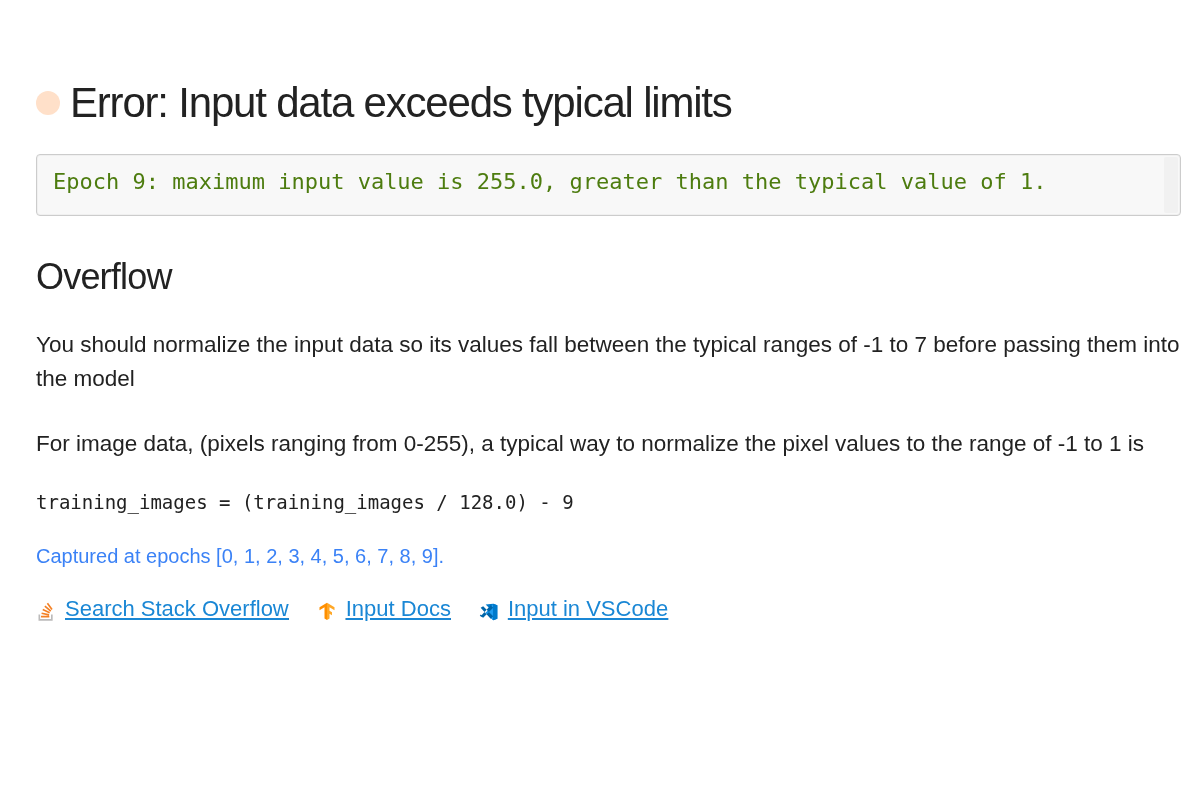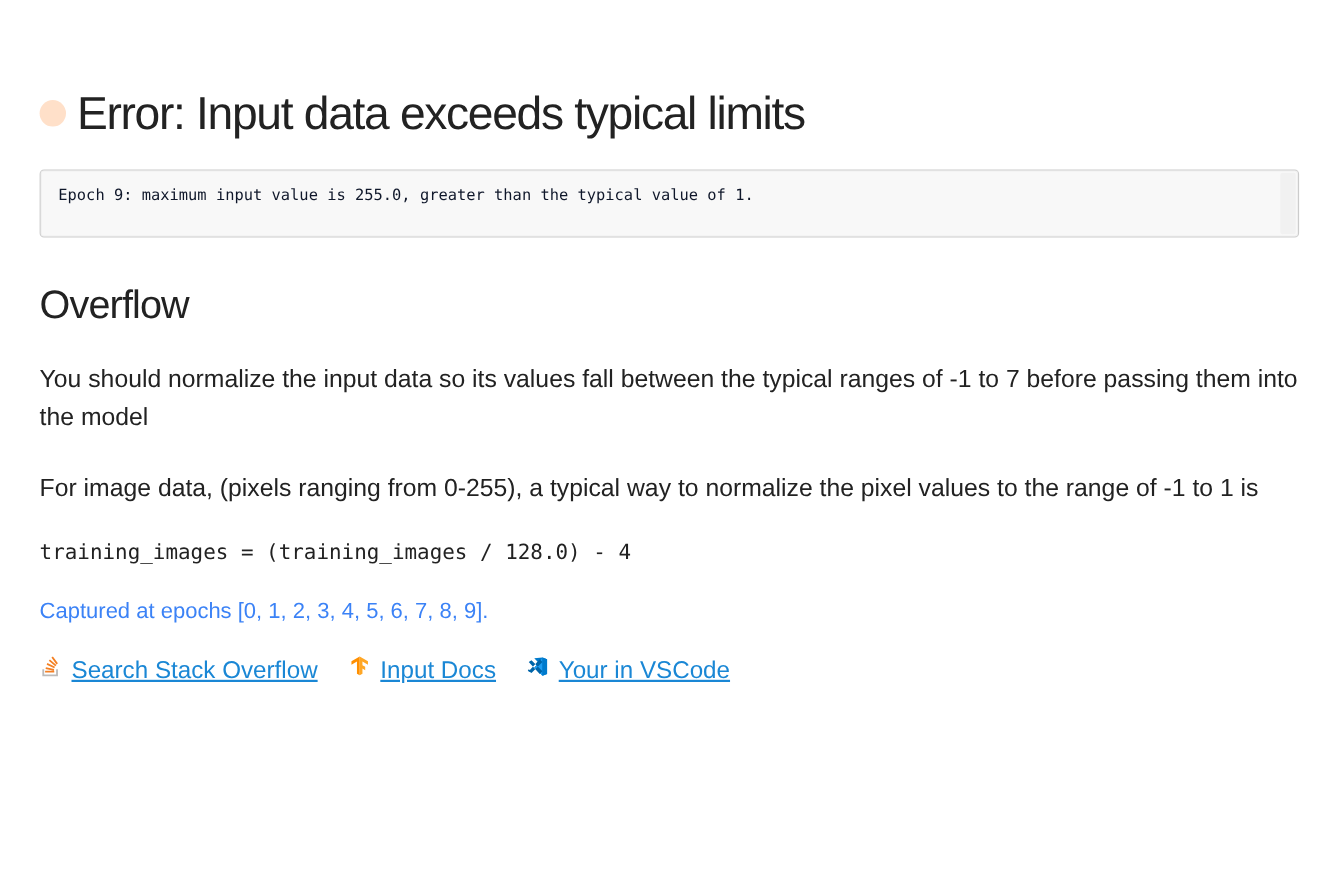--- a/index.html
+++ b/index.html
@@ -62,8 +62,8 @@
   }
   .error-text {
     font-family: "SFMono-Regular", Menlo, Consolas, monospace;
-    font-size: 14px;
-    color: #0f172a;
+    font-size: 22px;
+    color: #4d7c0f;
     white-space: pre;
   }
   h2.solution {

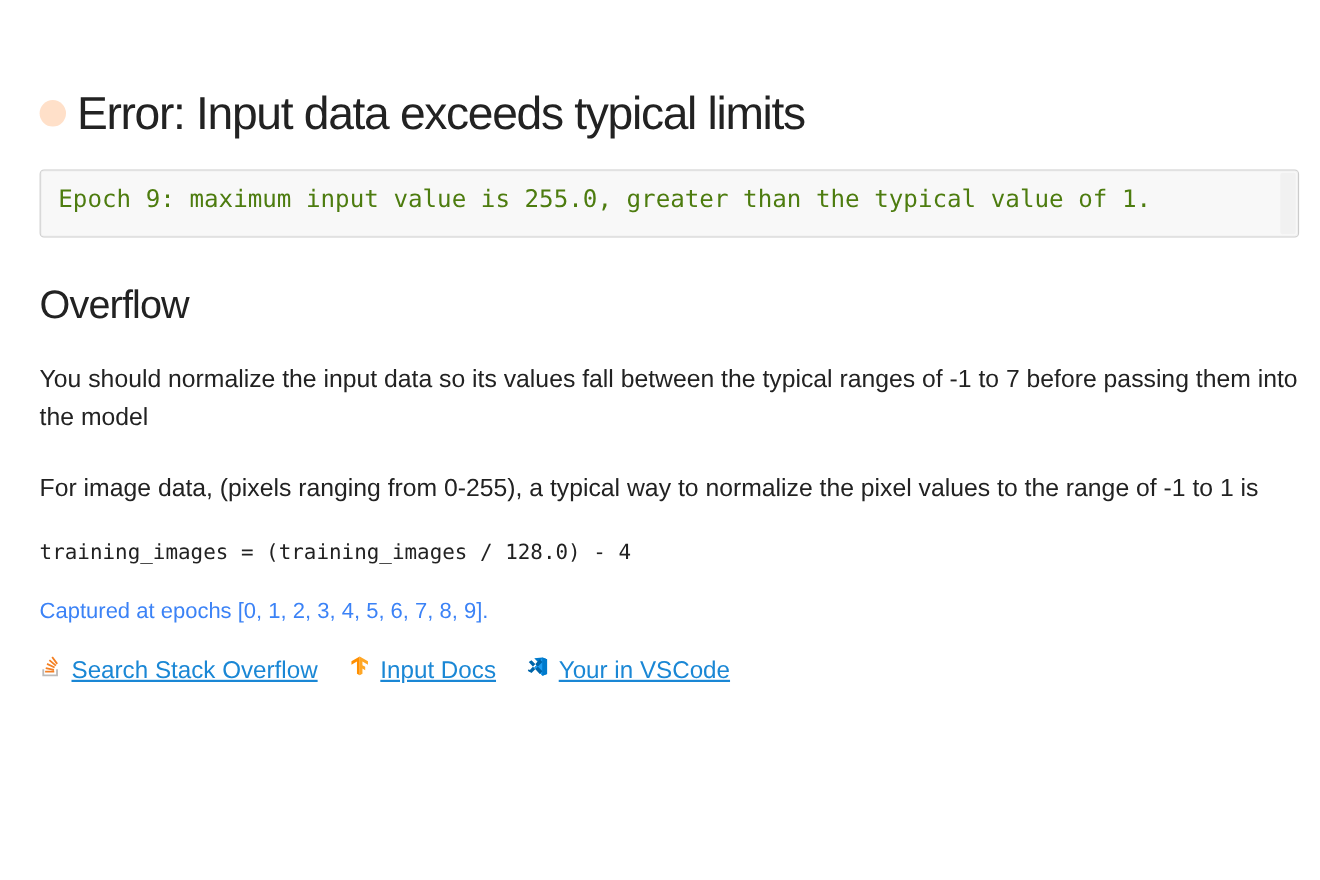--- a/index.html
+++ b/index.html
@@ -134,7 +134,7 @@
 
   <p class="para">For image data, (pixels ranging from 0-255), a typical way to normalize the pixel values to the range of -1 to 1 is</p>
 
-  <div class="code-line">training_images = (training_images / 128.0) - 4</div>
+  <div class="code-line">training_images = (training_images / 128.0) - 9</div>
 
   <p class="captured">Captured at epochs [0, 1, 2, 3, 4, 5, 6, 7, 8, 9].</p>
 

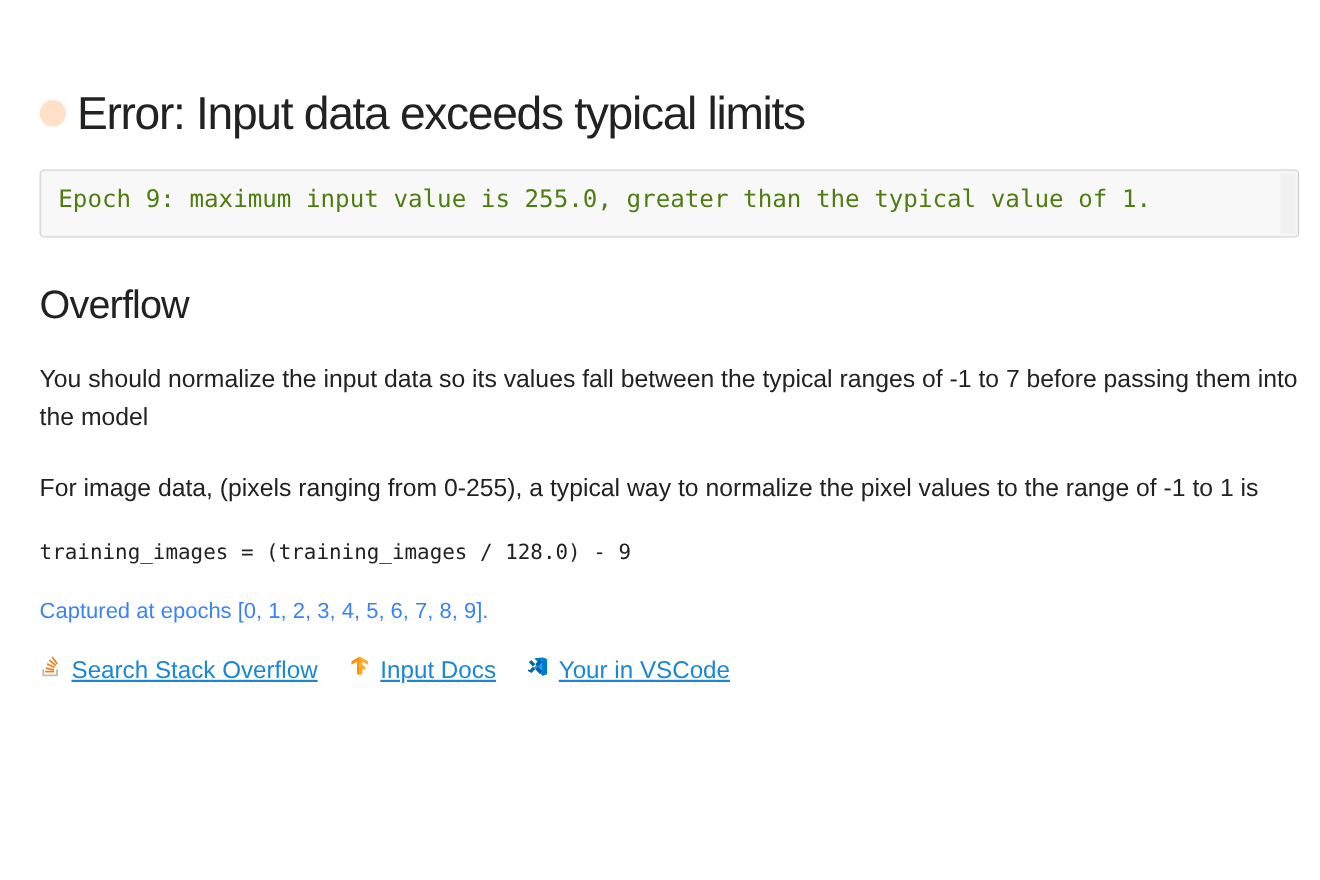--- a/index.html
+++ b/index.html
@@ -98,8 +98,9 @@
   }
   .link-item {
     display: inline-flex;
-    align-items: flex-start;
+    align-items: flex-end;
     gap: 9px;
+    text-decoration: underline;
   }
   .link-item a {
     color: #1a87d5;

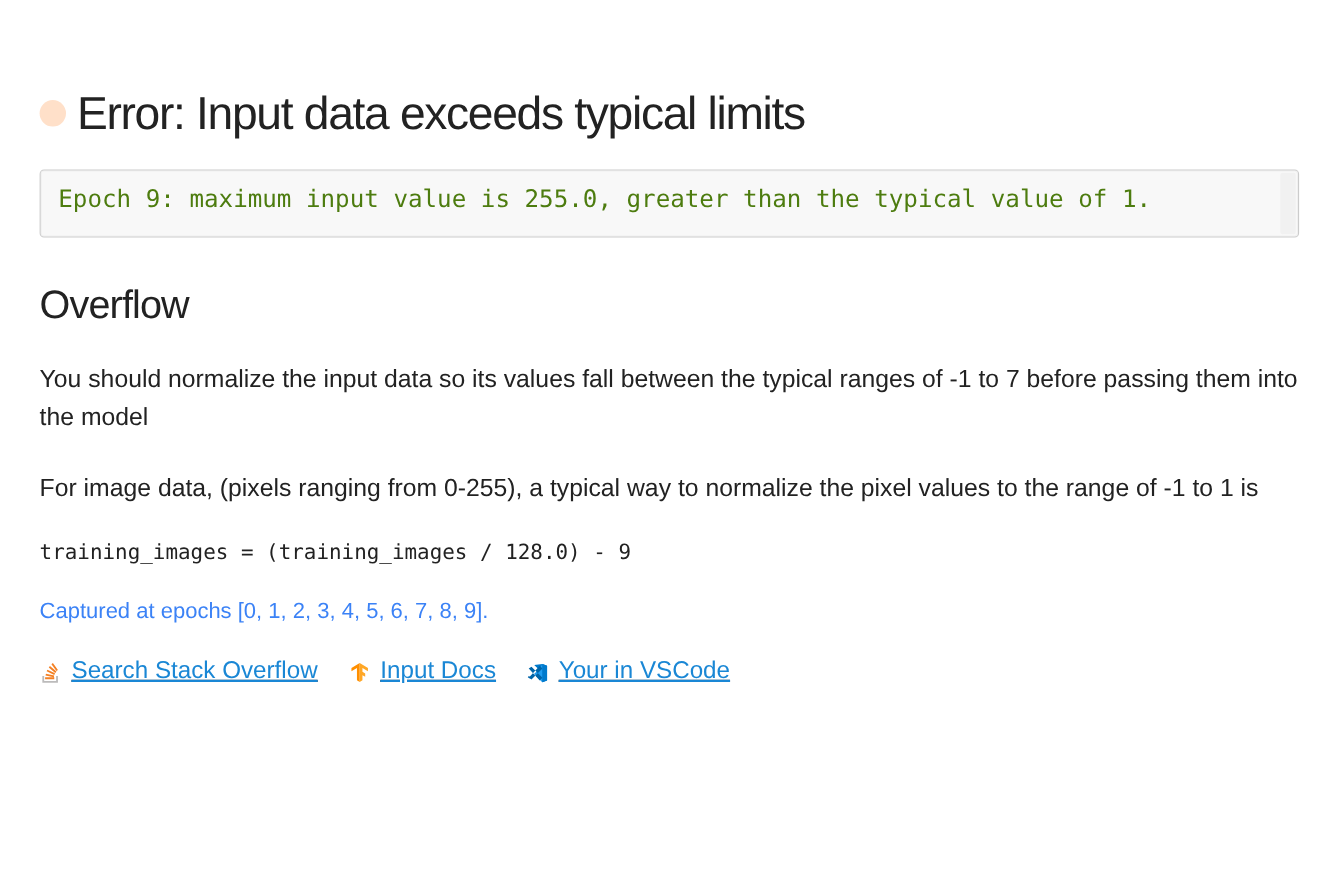--- a/index.html
+++ b/index.html
@@ -170,7 +170,7 @@
           <path fill="#007ACC" d="M17 2l5 2v16l-5 2V2z"></path>
         </svg>
       </span>
-      <a href="#">Your in VSCode</a>
+      <a href="#">Input in VSCode</a>
     </span>
   </div>
 

